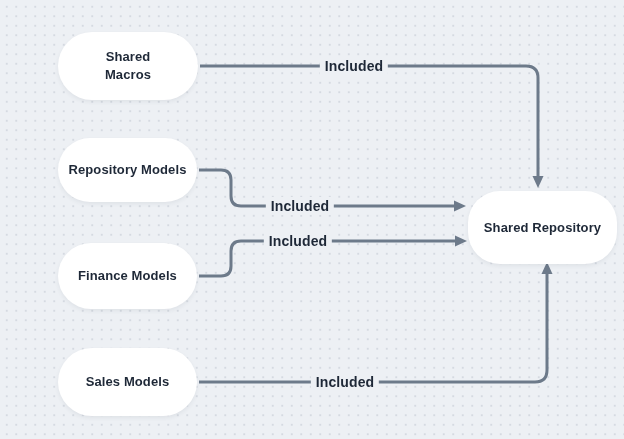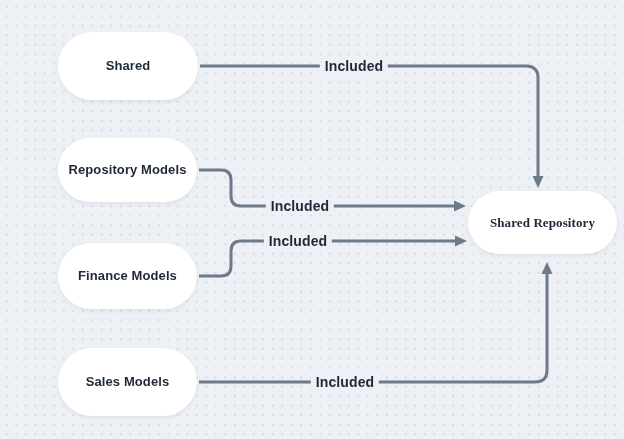--- a/index.html
+++ b/index.html
@@ -99,6 +99,7 @@
   <div class="node n-shared">
     <div>
       <span class="line">Shared</span>
+      <span class="line">Macros</span>
     </div>
   </div>
 

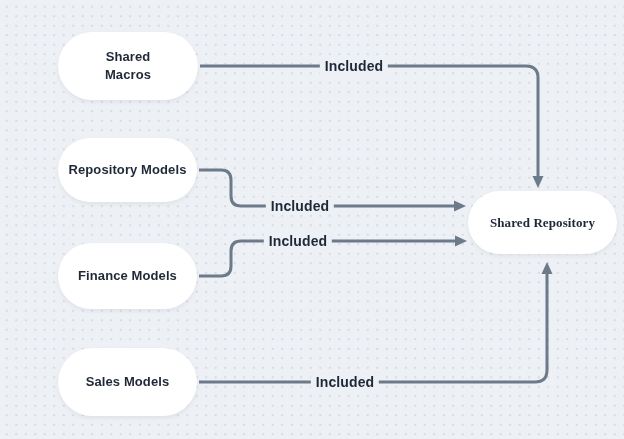--- a/index.html
+++ b/index.html
@@ -50,7 +50,7 @@
   .n-marketing{ left: 58px;  top: 138px; width: 139px; height: 64px; border-radius: 32px; }
   .n-finance  { left: 58px;  top: 243px; width: 139px; height: 66px; border-radius: 33px; }
   .n-sales    { left: 58px;  top: 348px; width: 139px; height: 68px; border-radius: 34px; }
-  .n-repo     { left: 468px; top: 191px; width: 149px; height: 63px; border-radius: 32px; font-family: Liberation Serif, serif; }
+  .n-repo     { left: 468px; top: 191px; width: 149px; height: 73px; border-radius: 32px; }
   .node .line { display: block; }
   .edge-label {
     position: absolute;

